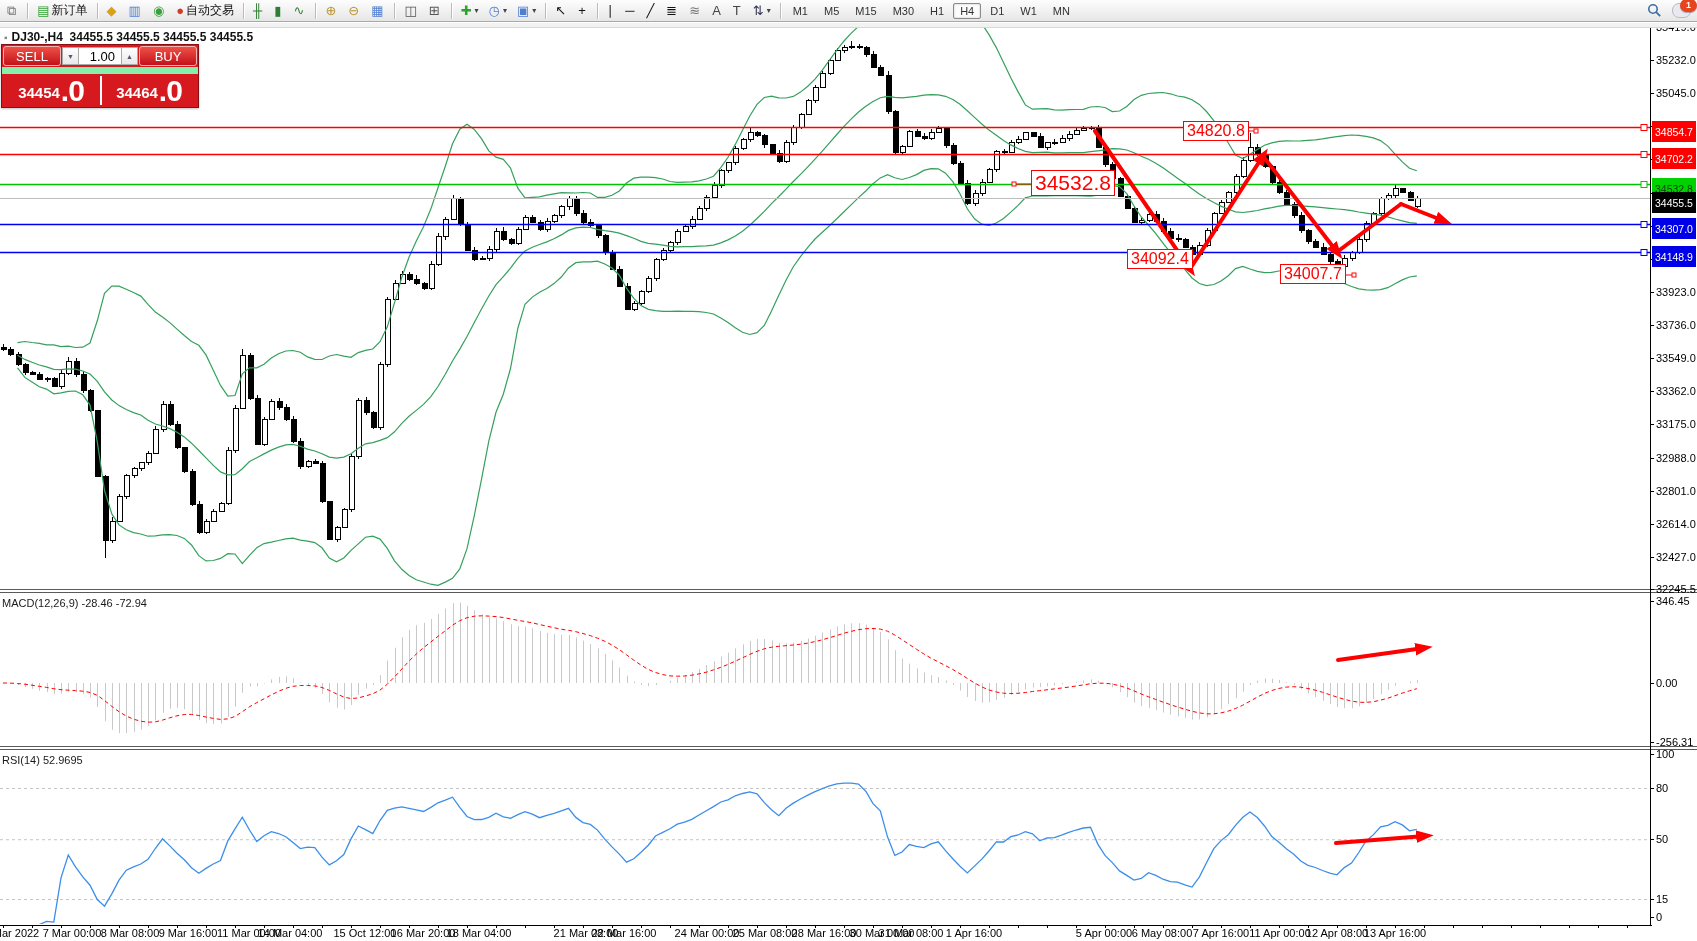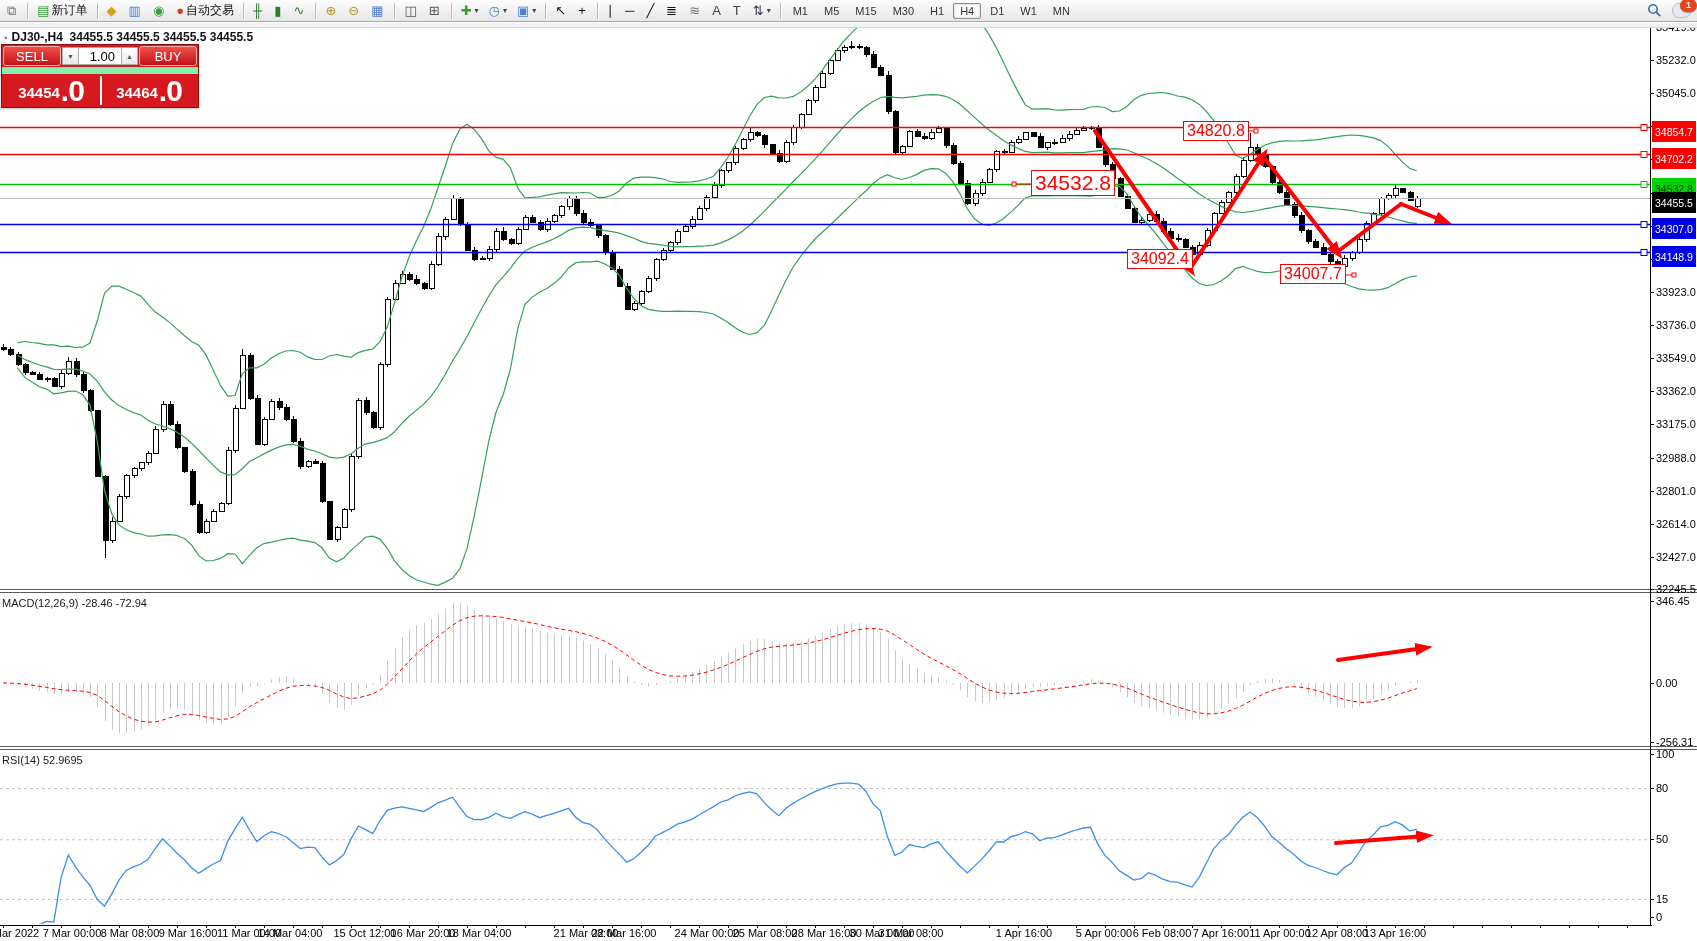--- a/index.html
+++ b/index.html
@@ -978,7 +978,7 @@
     <div class="tlabel" style="left:824px;">28 Mar 16:00</div>
     <div class="tlabel" style="left:882px;">30 Mar 00:00</div>
     <div class="tlabel" style="left:911px;">31 Mar 08:00</div>
-    <div class="tlabel" style="left:1008px;padding-left:32px;">1 Apr 16:00</div>
+    <div class="tlabel" style="left:958px;padding-left:32px;">1 Apr 16:00</div>
     <div class="tlabel" style="left:1104px;">5 Apr 00:00</div>
     <div class="tlabel" style="left:1162px;">6 Feb 08:00</div>
     <div class="tlabel" style="left:1221px;">7 Apr 16:00</div>

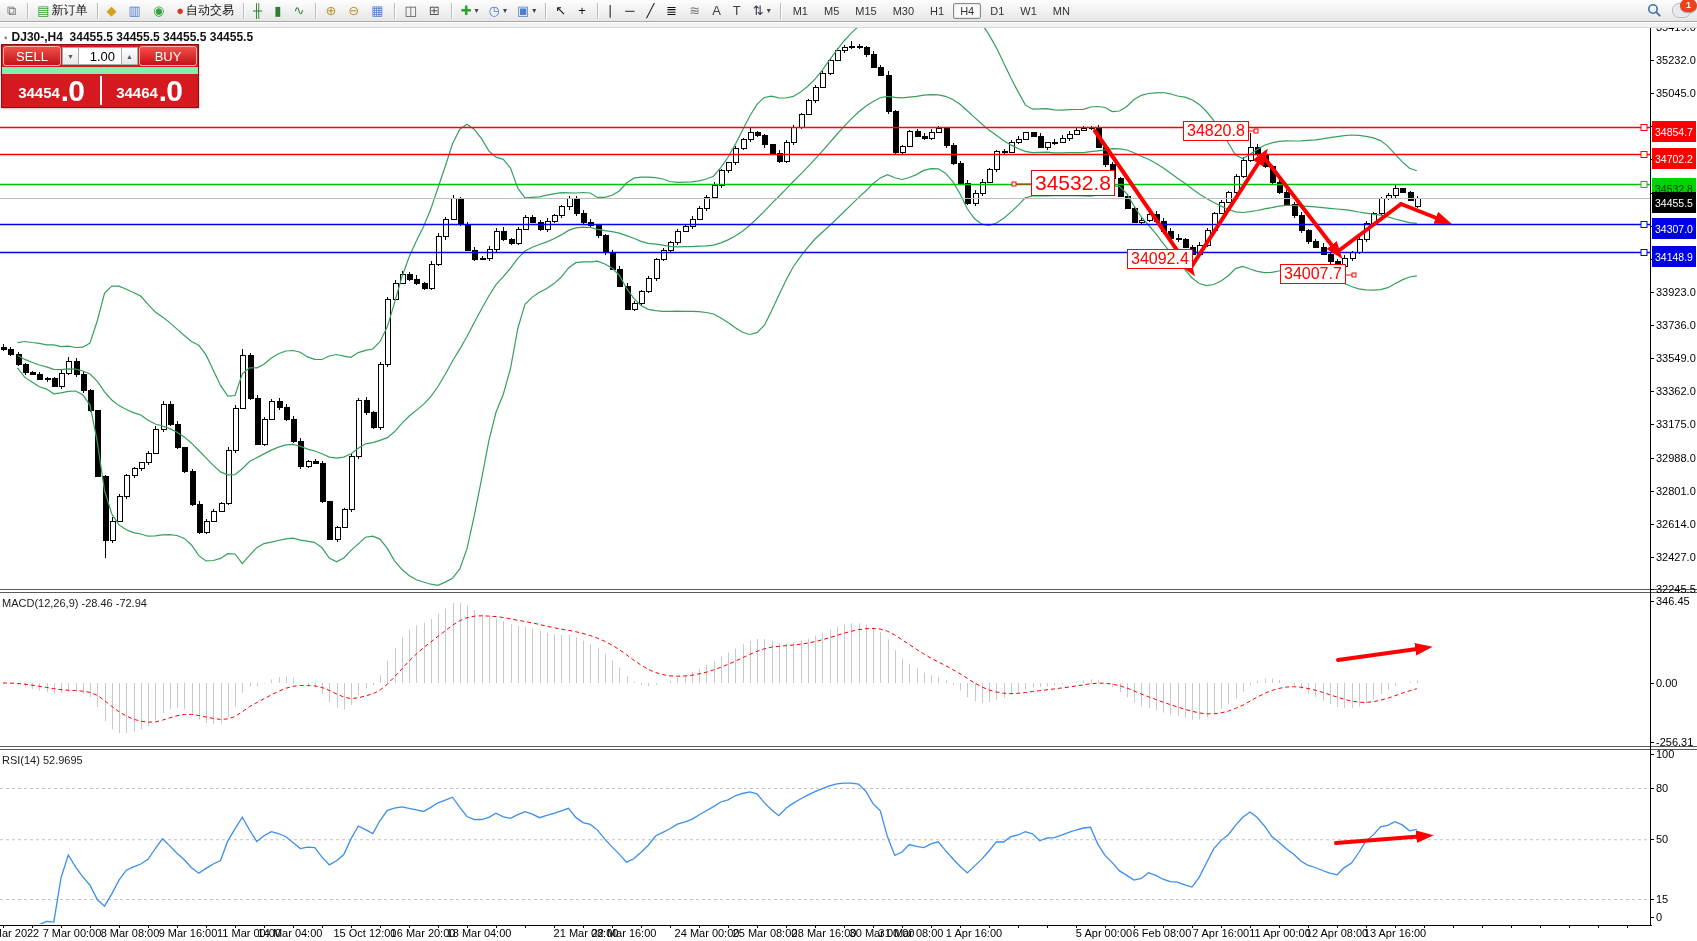--- a/index.html
+++ b/index.html
@@ -980,7 +980,7 @@
     <div class="tlabel" style="left:911px;">31 Mar 08:00</div>
     <div class="tlabel" style="left:958px;padding-left:32px;">1 Apr 16:00</div>
     <div class="tlabel" style="left:1104px;">5 Apr 00:00</div>
-    <div class="tlabel" style="left:1162px;">6 Feb 08:00</div>
+    <div class="tlabel" style="left:1162px;">6 May 08:00</div>
     <div class="tlabel" style="left:1221px;">7 Apr 16:00</div>
     <div class="tlabel" style="left:1280px;">11 Apr 00:00</div>
     <div class="tlabel" style="left:1337px;">12 Apr 08:00</div>

